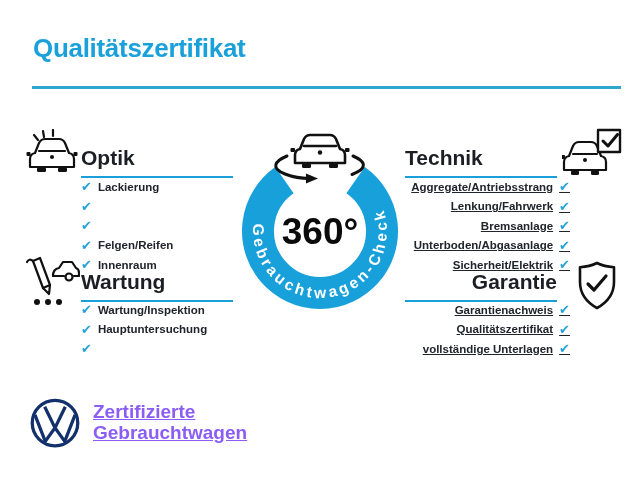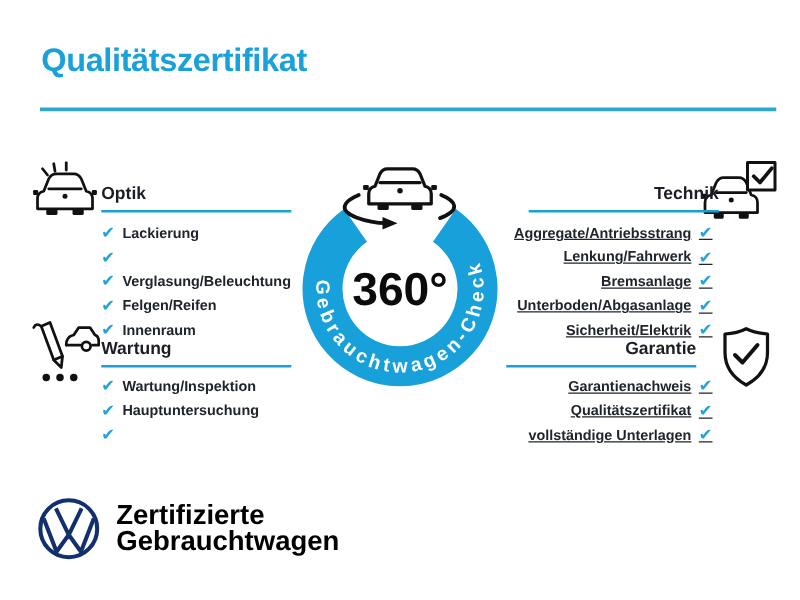--- a/index.html
+++ b/index.html
@@ -16,7 +16,7 @@
   }
   .badge{position:absolute;left:235px;top:116px;width:170px;height:202px;}
   .section-header{
-    position:absolute;width:152px;font-size:14px;font-weight:bold;color:#1b1e24;
+    position:absolute;width:152px;font-size:21px;font-weight:bold;color:#1b1e24;
     padding-bottom:6px;border-bottom:2px solid #1b9fd9;
   }
   #optik-header{left:81px;top:146px;}

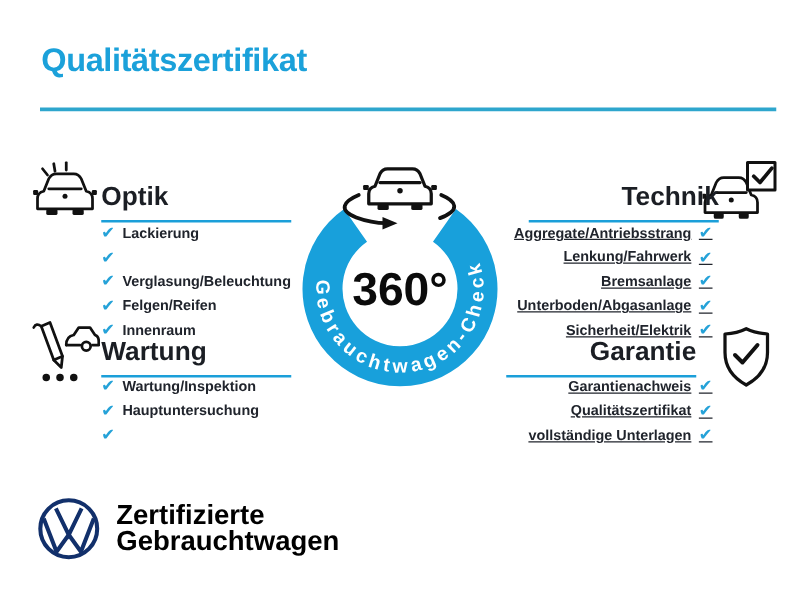--- a/index.html
+++ b/index.html
@@ -20,7 +20,7 @@
     padding-bottom:6px;border-bottom:2px solid #1b9fd9;
   }
   #optik-header{left:81px;top:146px;}
-  #technik-header{left:423px;top:146px;text-align:right;}
+  #technik-header{left:405px;top:146px;}
   #wartung-header{left:81px;top:270px;}
   #garantie-header{left:405px;top:270px;text-align:right;}
   .check-list{

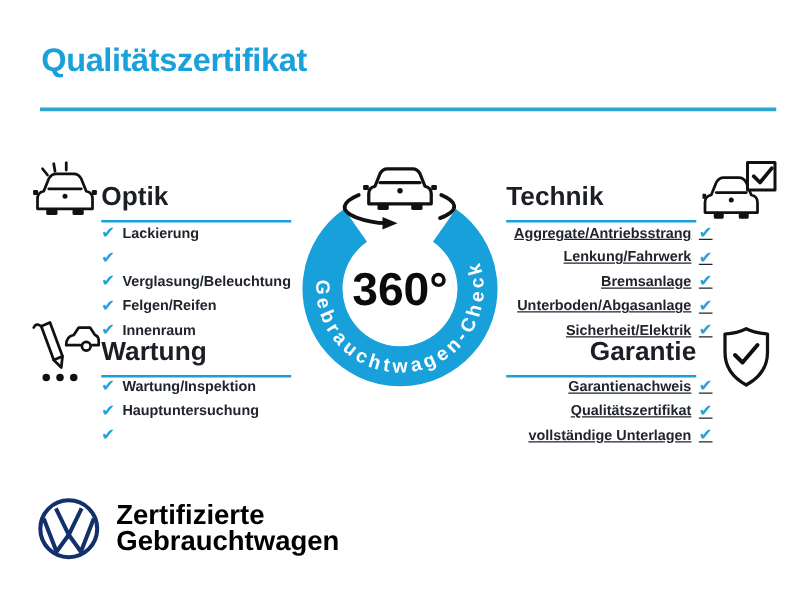--- a/index.html
+++ b/index.html
@@ -114,7 +114,6 @@
       </li>
     <li>
         <span class="check">✔</span>
-        <span>Verglasung/Beleuchtung</span>
       </li>
     <li>
         <span class="check">✔</span>

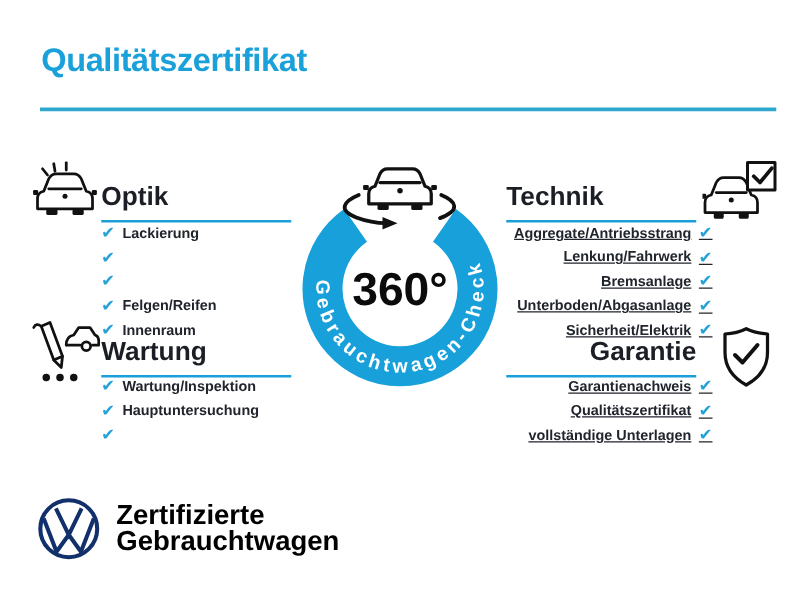--- a/index.html
+++ b/index.html
@@ -45,7 +45,7 @@
   .footer-logo{position:absolute;left:29px;top:397px;width:52px;height:52px;}
   .footer-text{
     position:absolute;left:93px;top:401px;
-    font-size:22px;font-weight:bold;color:#000000;line-height:21px;
+    font-size:19px;font-weight:bold;color:#8b5cf6;line-height:21px;text-decoration:underline;
   }
   svg{display:block;}
 </style>

